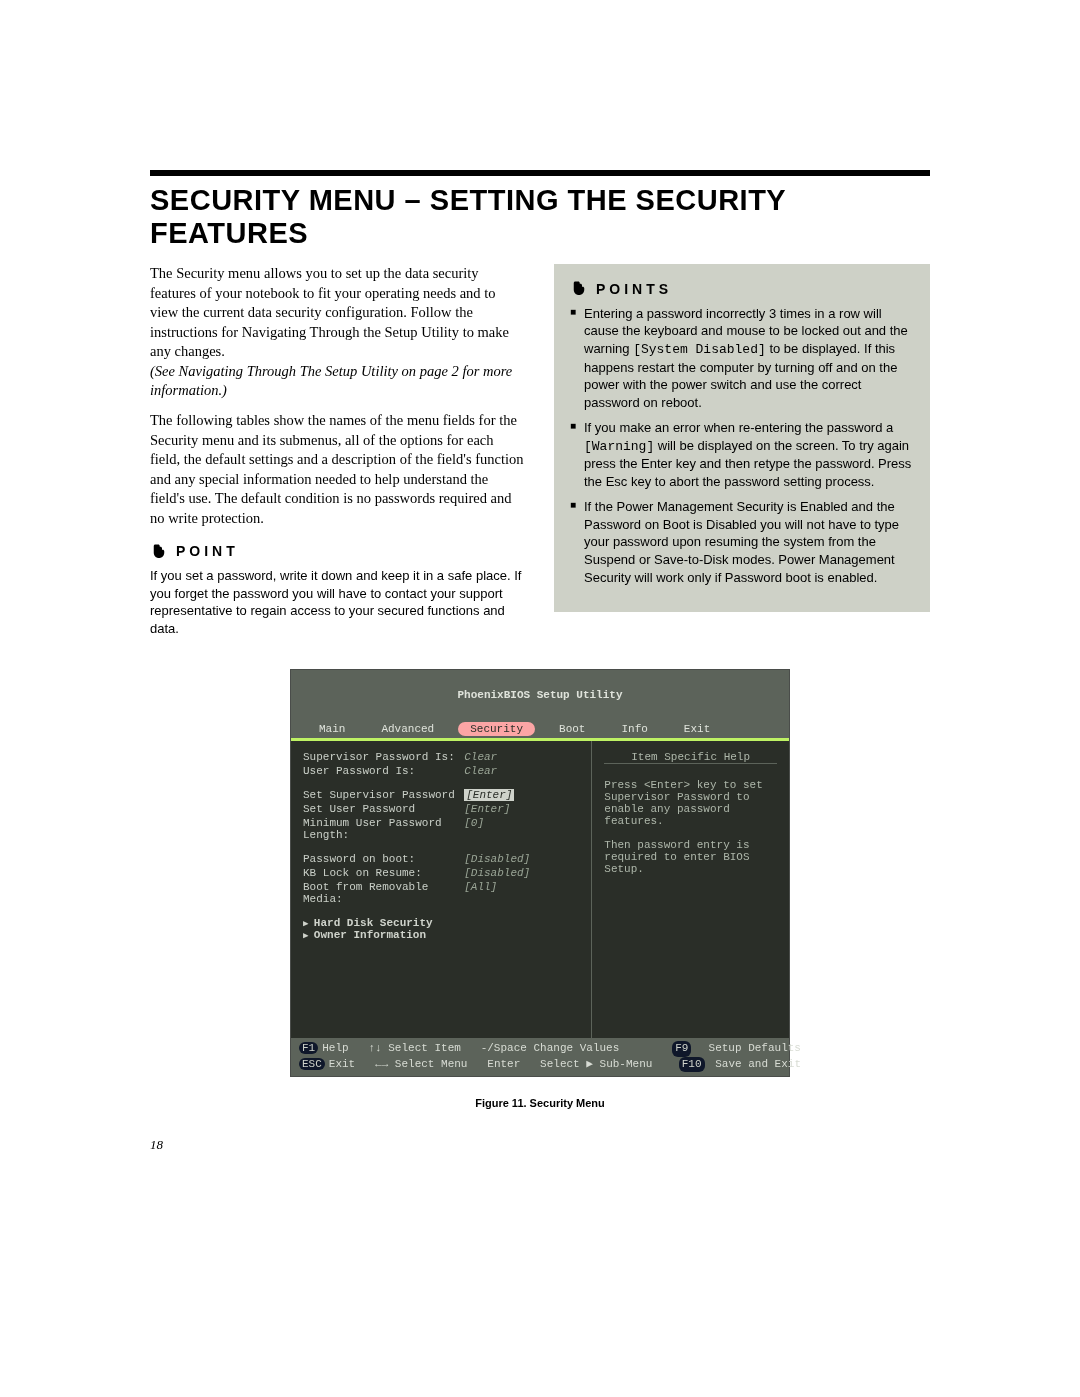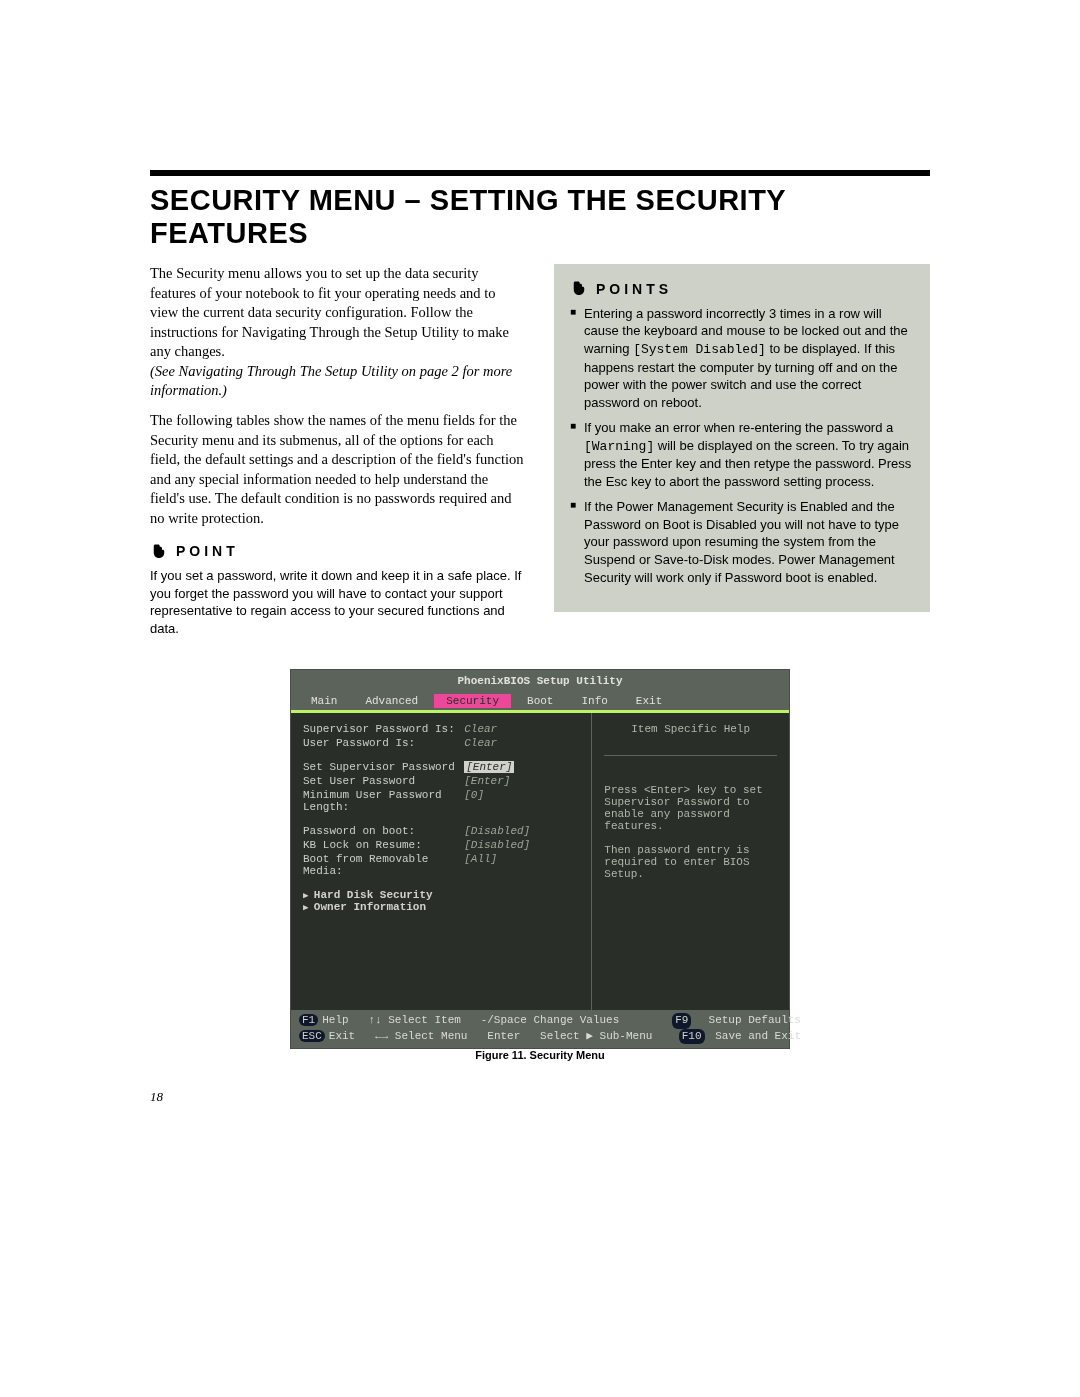--- a/index.html
+++ b/index.html
@@ -97,7 +97,7 @@
     background: #5c635a;
     color: #dfe3db;
     text-align: center;
-    padding: 5px 0;
+    padding: 19px 0;
     font-weight: bold;
   }
   .bios-menu {

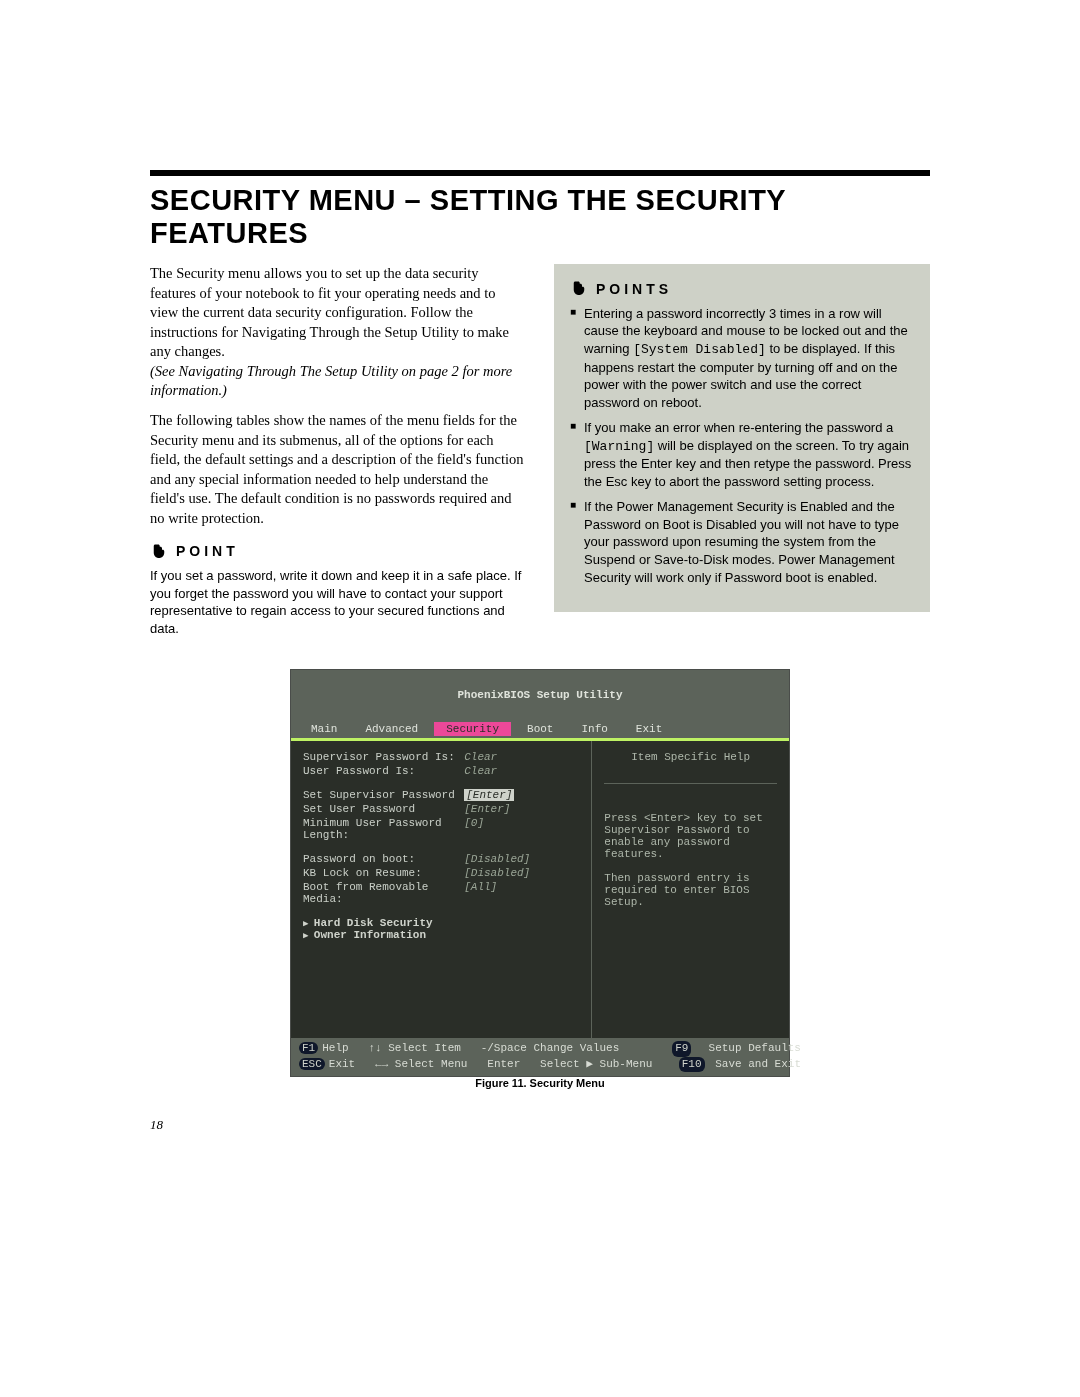--- a/index.html
+++ b/index.html
@@ -103,8 +103,8 @@
   .bios-menu {
     background: #5c635a;
     display: flex;
-    padding: 2px 8px;
-    gap: 4px;
+    padding: 2px 16px;
+    gap: 12px;
     text-align: right;
   }
   .bios-menu span { padding: 1px 12px; color: #dfe3db; }

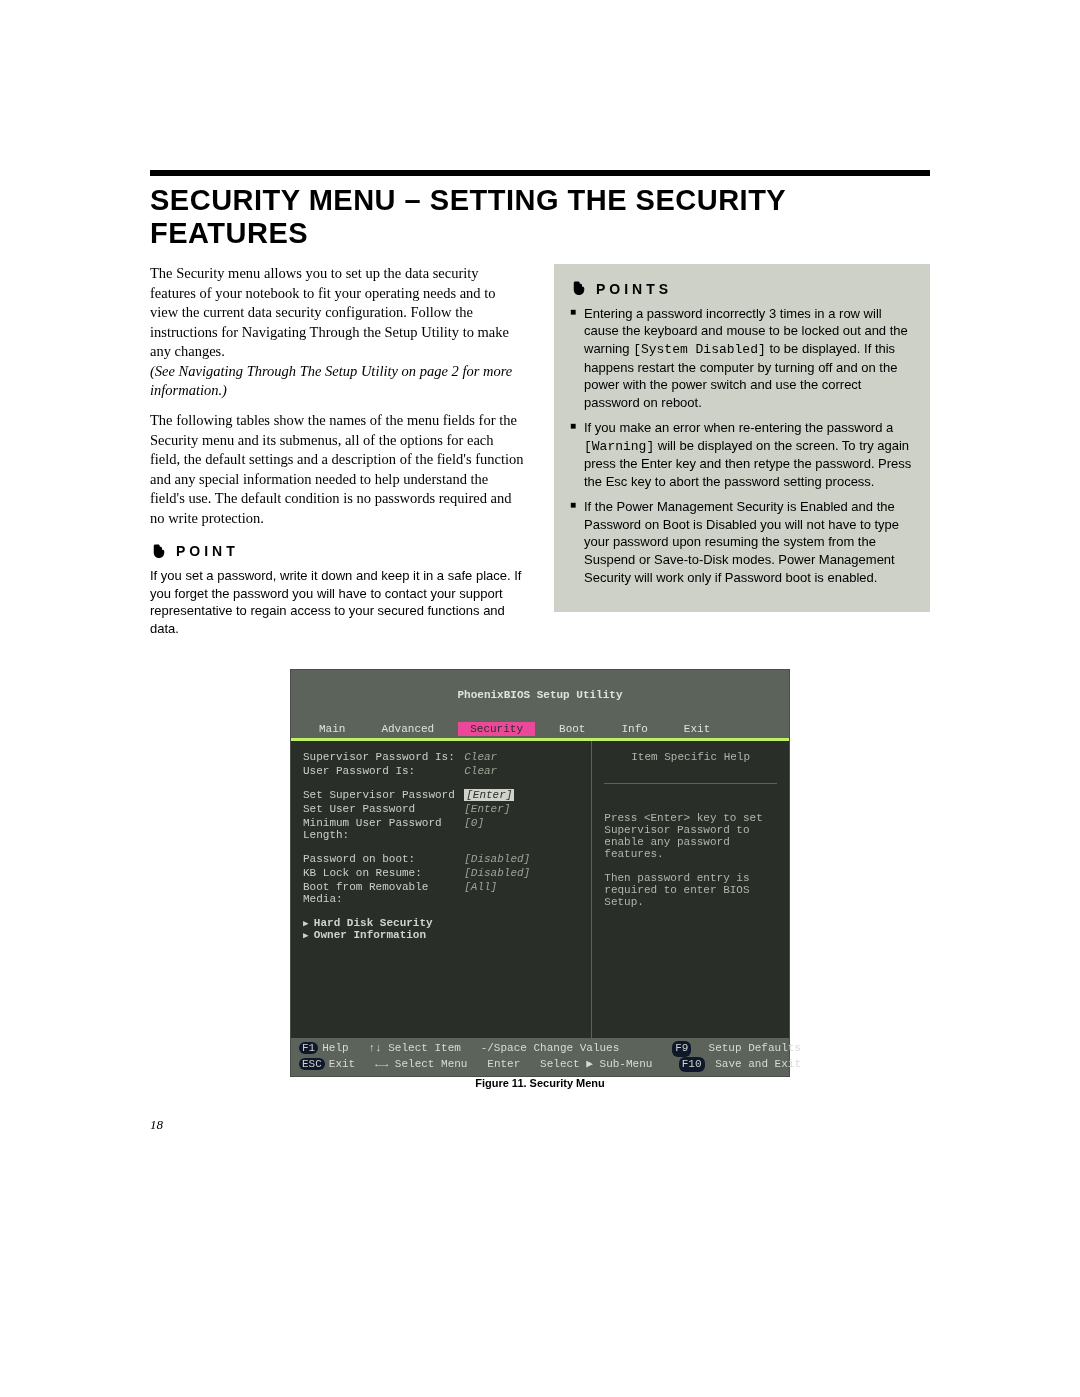--- a/index.html
+++ b/index.html
@@ -108,7 +108,7 @@
     text-align: right;
   }
   .bios-menu span { padding: 1px 12px; color: #dfe3db; }
-  .bios-menu .active { background: #ec4899; color: #2a2e28; }
+  .bios-menu .active { background: #fca5a5; color: #2a2e28; border-radius: 7px; }
   .bios-body {
     background: #2a2e28;
     display: flex;

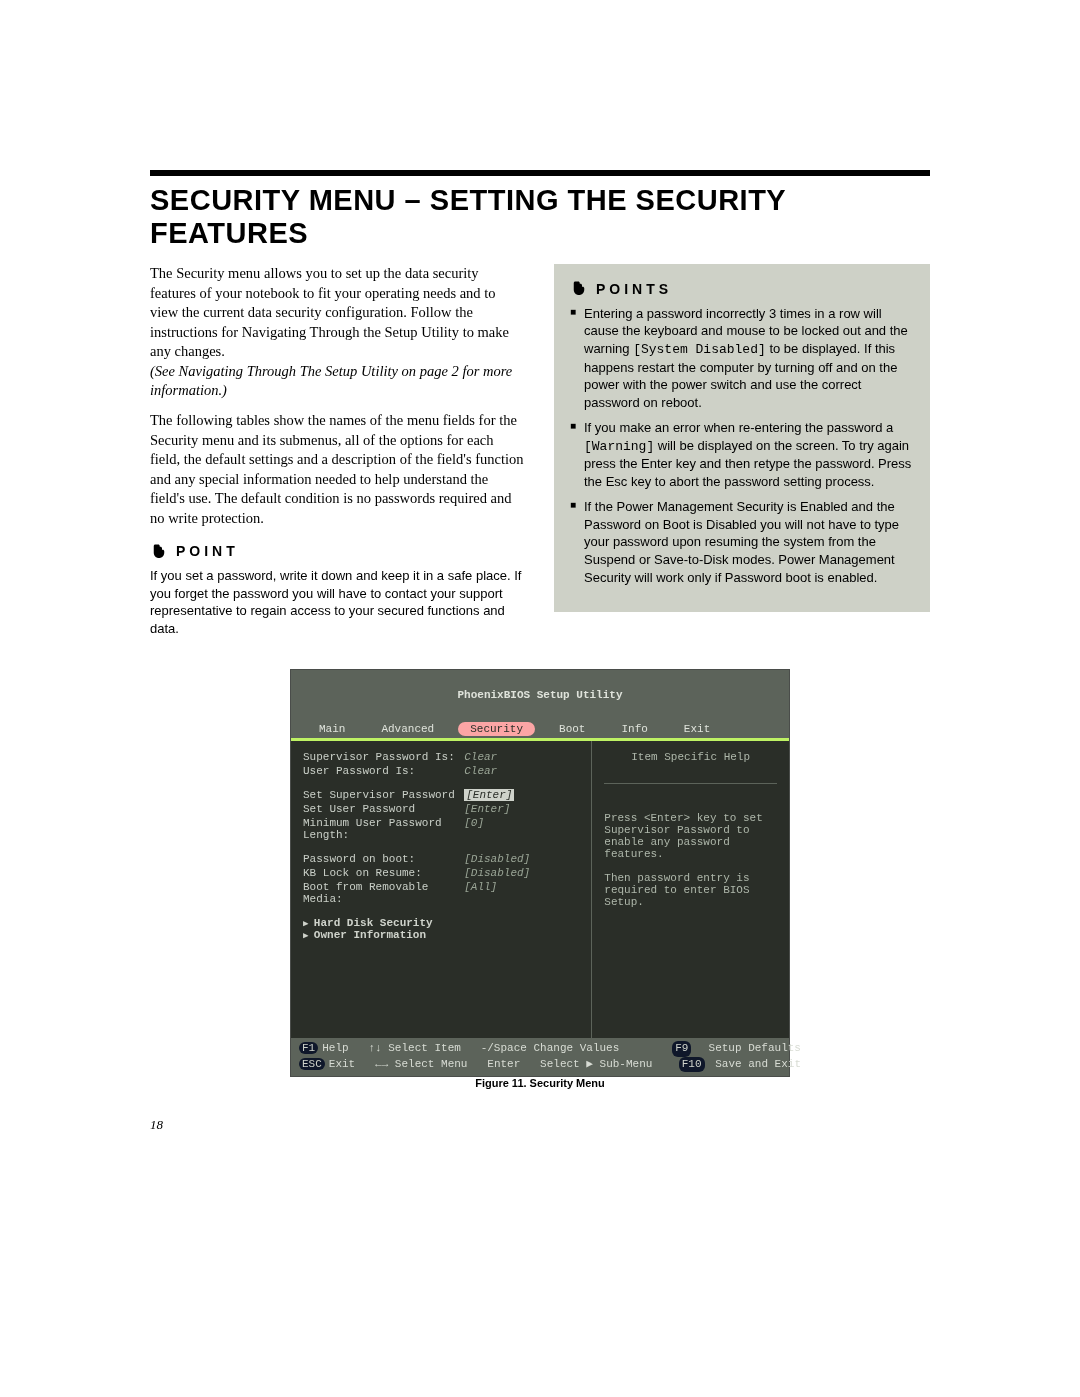--- a/index.html
+++ b/index.html
@@ -128,9 +128,9 @@
   .bios-right-title {
     text-align: center;
     color: #aeb7aa;
-    margin-bottom: 28px;
+    margin-bottom: 15px;
     border-bottom: 1px solid #5c635a;
-    padding-bottom: 20px;
+    padding-bottom: 0;
   }
   .bios-row { display: flex; margin-bottom: 2px; }
   .bios-label { flex: 1.4; }

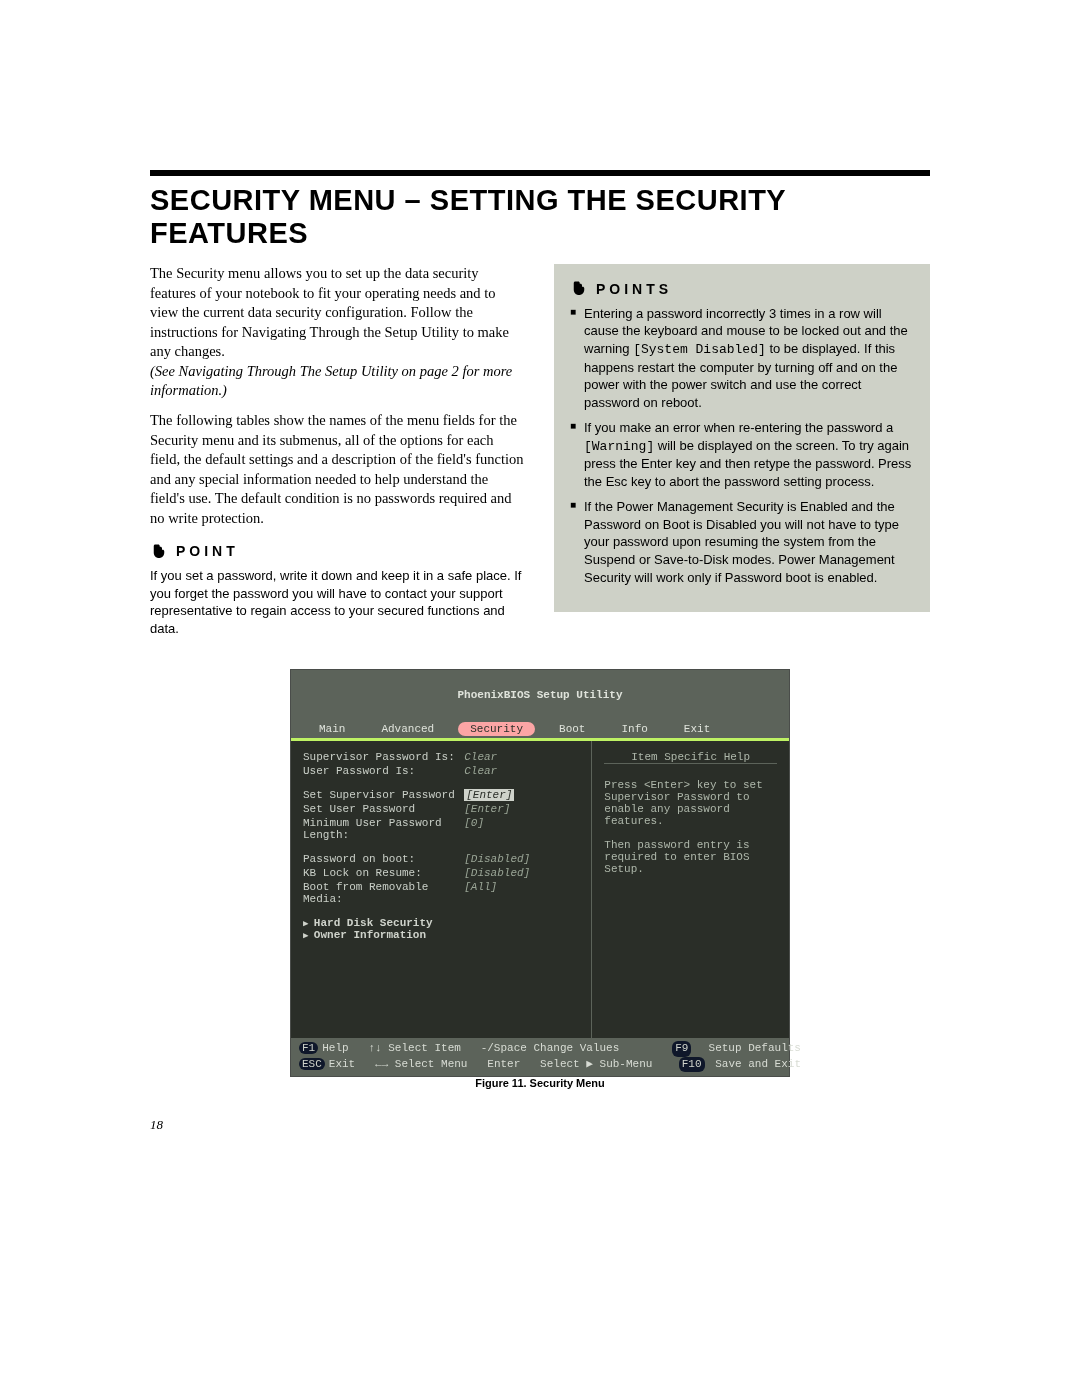--- a/index.html
+++ b/index.html
@@ -153,6 +153,7 @@
     font-family: Arial, Helvetica, sans-serif;
     font-weight: bold;
     font-size: 11px;
+    margin-top: 20px;
   }
   .page-number {
     font-style: italic;

